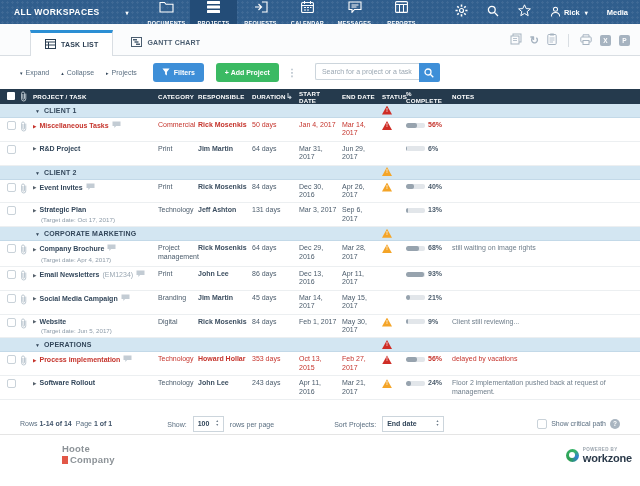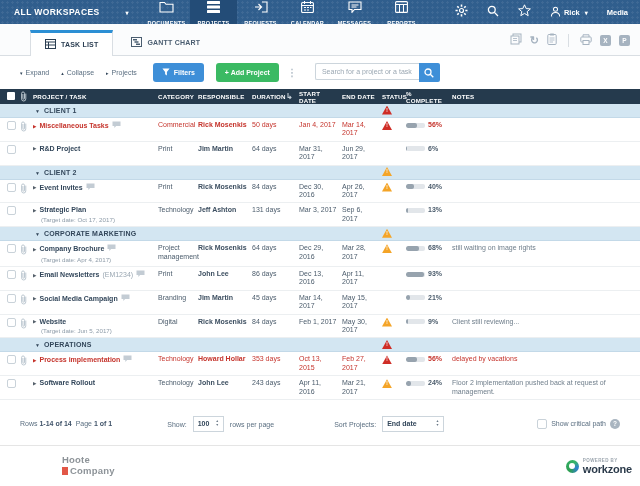--- a/index.html
+++ b/index.html
@@ -98,7 +98,7 @@
   .qmark { width:10px; height:10px; border-radius:50%; background:#a9b5c0; color:#fff; font-size:6.5px; font-weight:bold; display:inline-flex; align-items:center; justify-content:center; }
 
   
-  .footer { position:absolute; bottom:0; left:0; right:0; height:41px; background:#fff; border-top:1px solid #e5e5e5; display:flex; align-items:center;gap:40px; }
+  .footer { position:absolute; bottom:11px; left:0; right:0; height:41px; background:#fff; border-top:1px solid #e5e5e5; display:flex; align-items:center;gap:40px; }
   .client-logo { margin-left:62px; color:#8d9398; font-weight:bold; font-size:9.5px; line-height:1.15; letter-spacing:.2px; }
   .logo-line2 { display:flex; align-items:center; gap:2px; }
   .logo-mark { width:6px; height:8px; background:#e25747; display:inline-block; }

